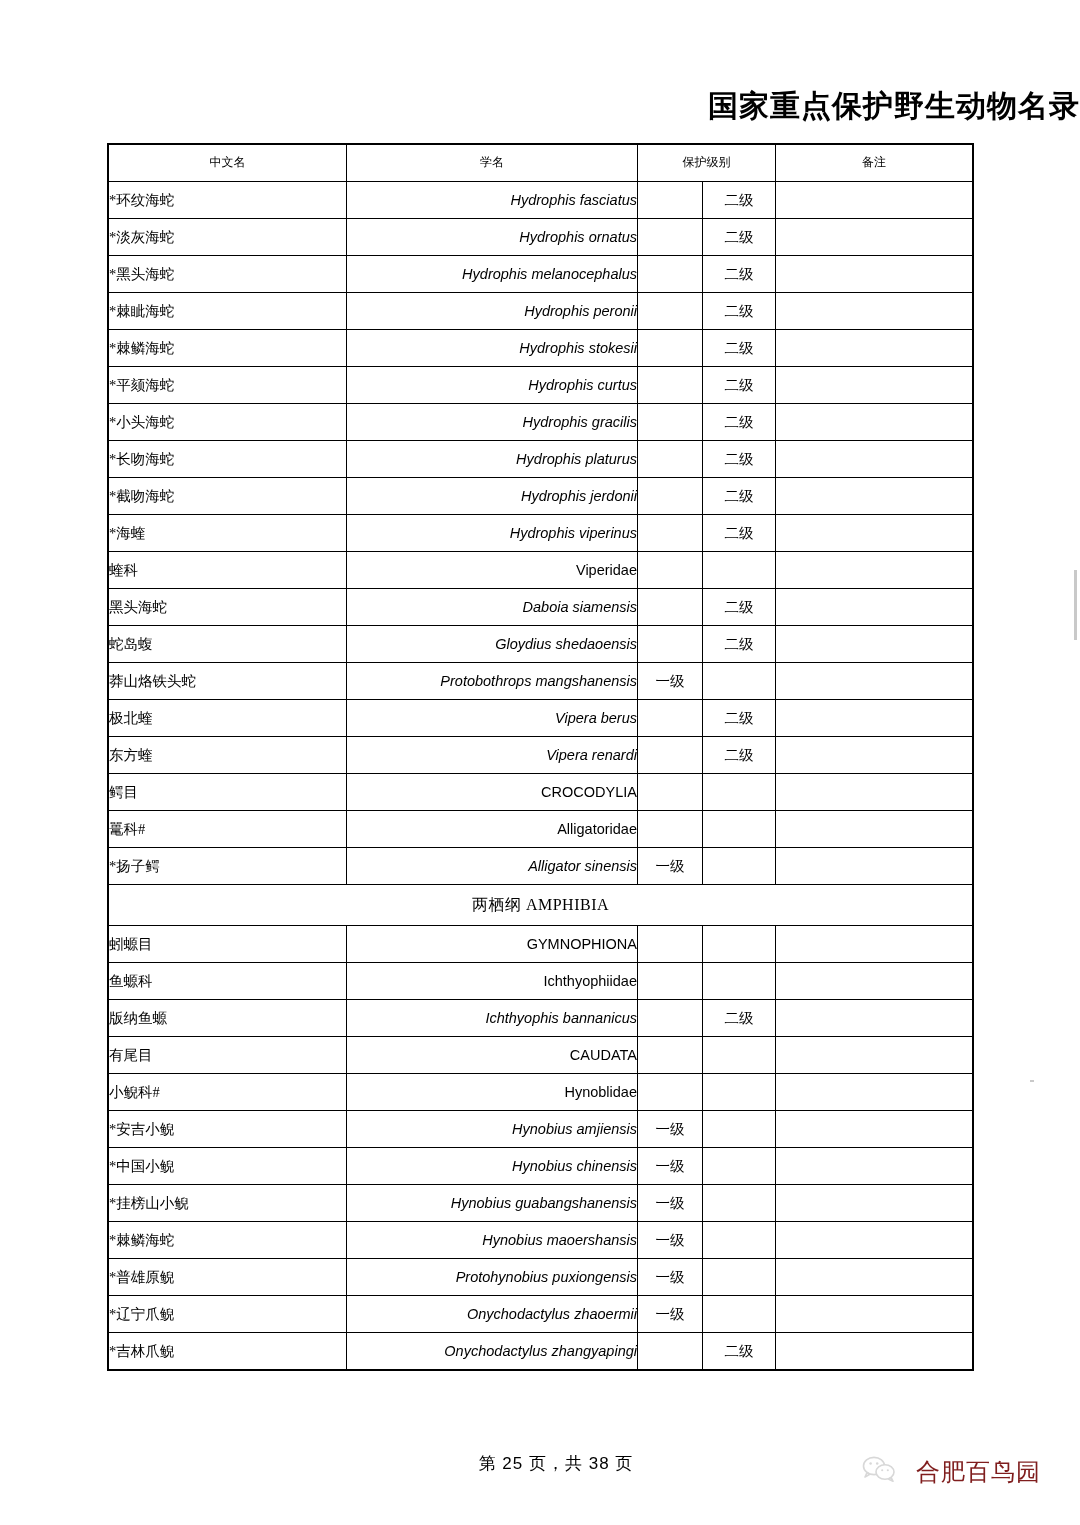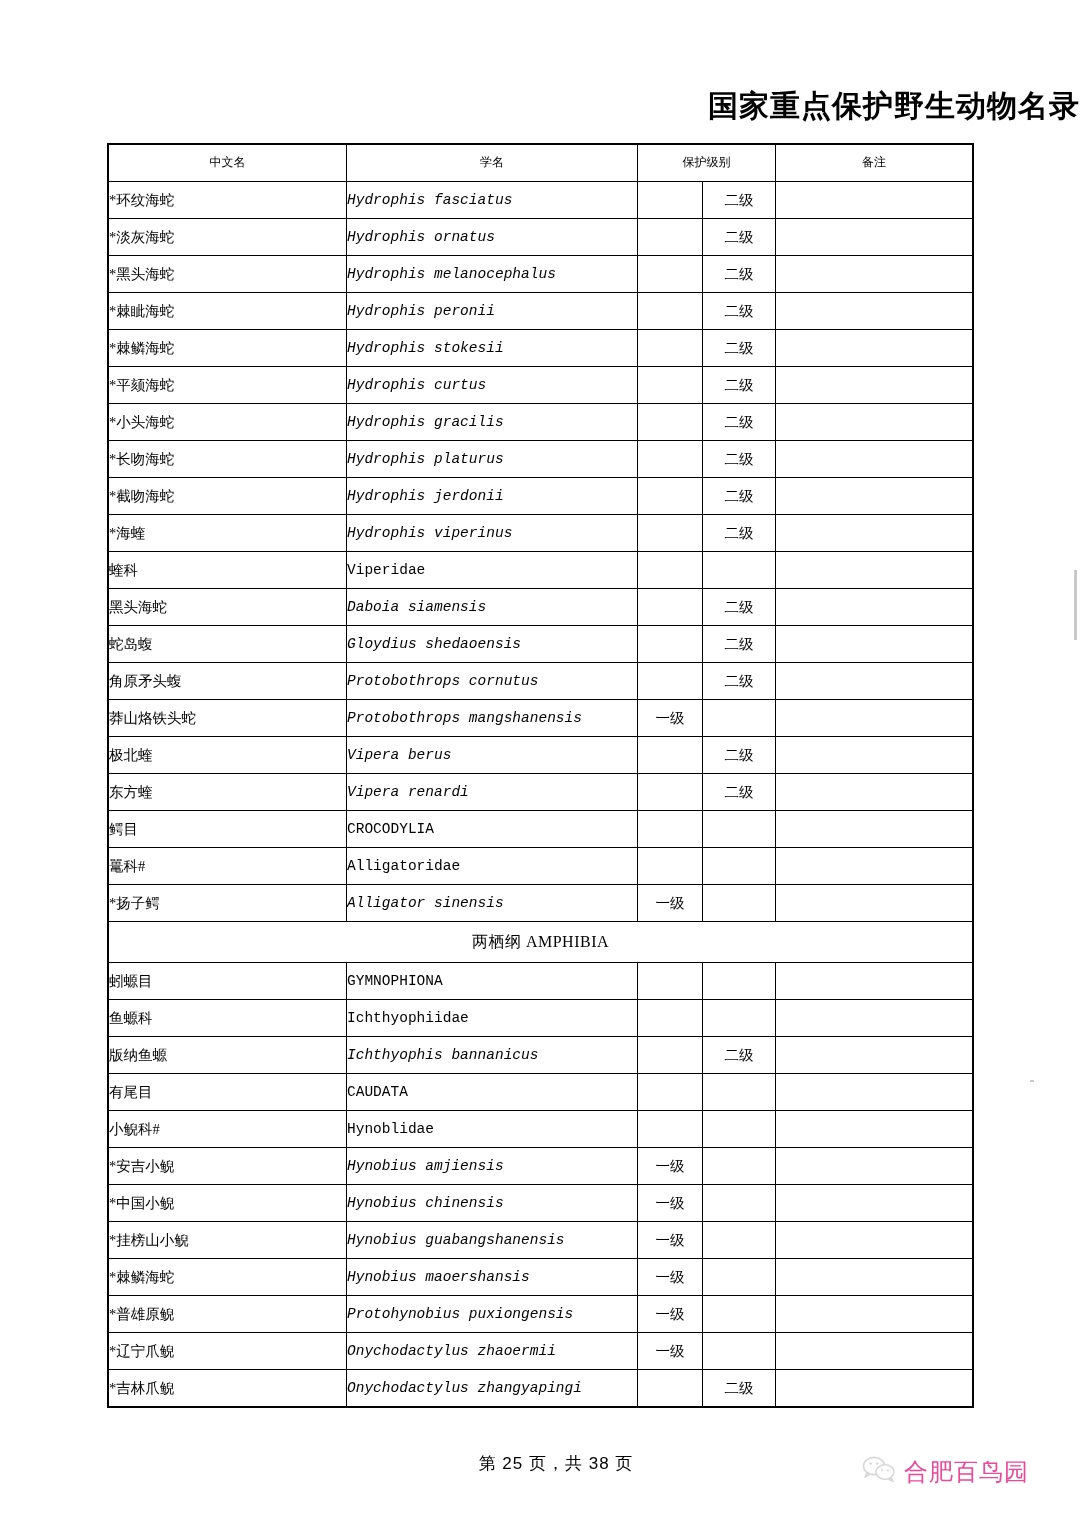--- a/index.html
+++ b/index.html
@@ -77,8 +77,9 @@
   }
   .cell-sci {
     padding-left: 9px;
-    font-family: Liberation Mono, monospace;
+    font-family: Liberation Sans, sans-serif;
     white-space: nowrap;
+    text-align: right;
   }
   .cell-lvl {
     text-align: center;

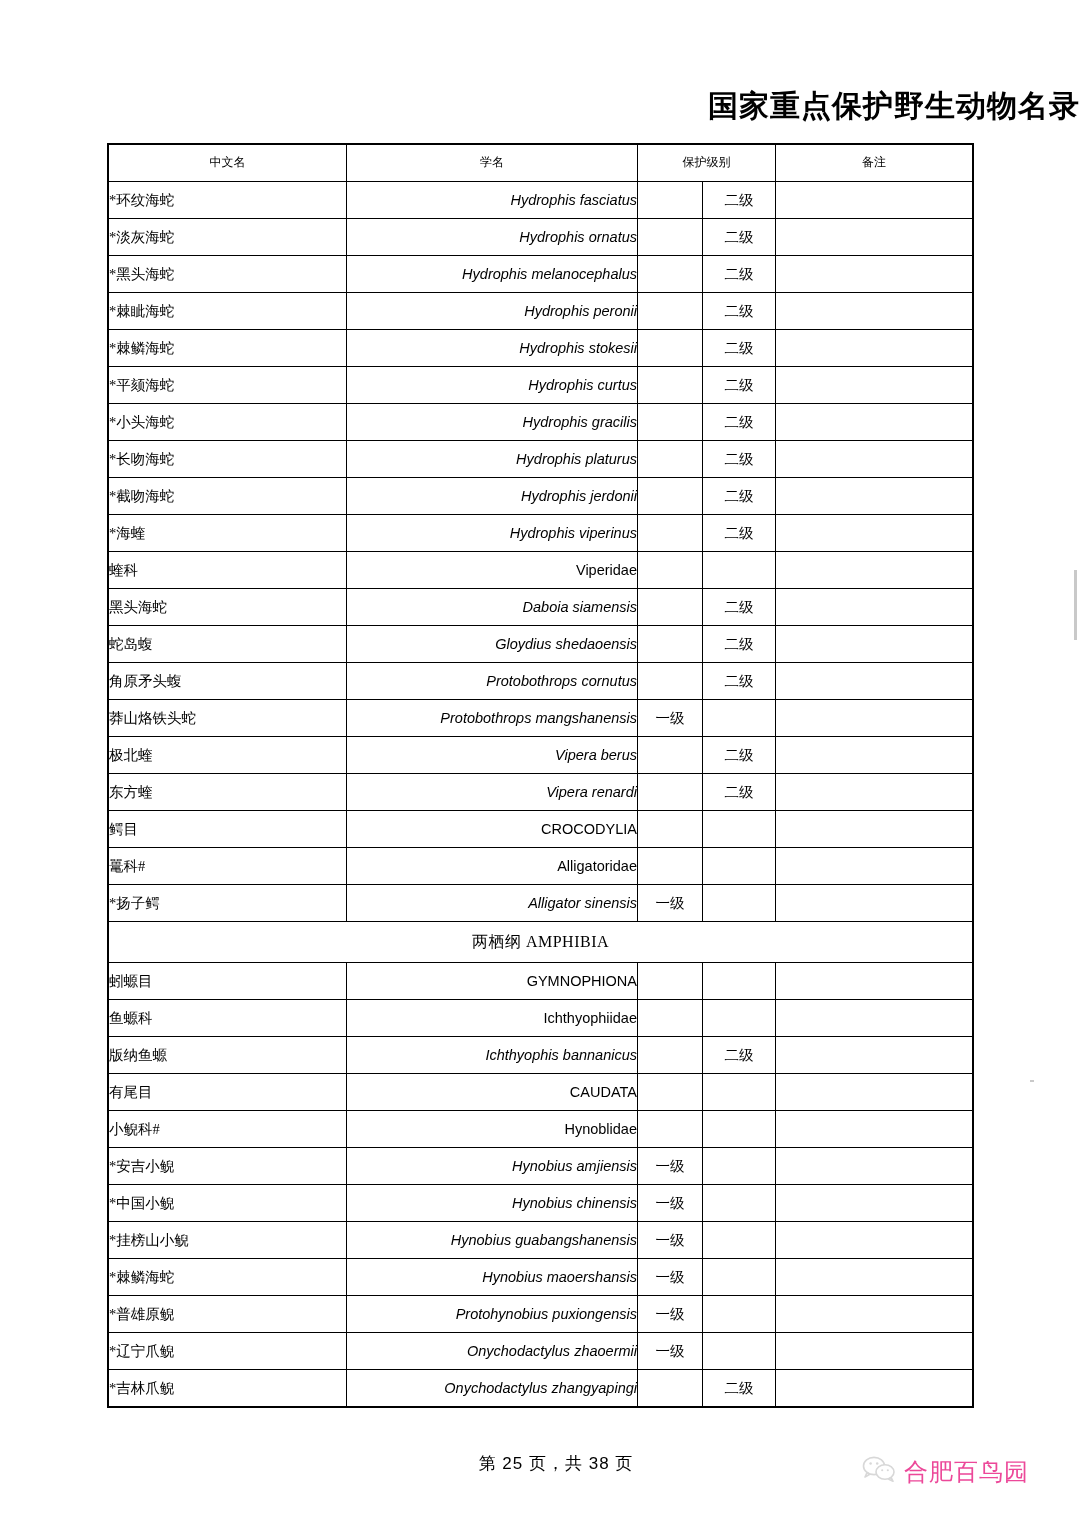--- a/index.html
+++ b/index.html
@@ -259,13 +259,6 @@
         <td class="cell-note"></td>
       </tr>
       <tr class="row lvl-species">
-        <td class="cell-cn">角原矛头蝮</td>
-        <td class="cell-sci">Protobothrops cornutus</td>
-        <td class="cell-lvl"></td>
-        <td class="cell-lvl">二级</td>
-        <td class="cell-note"></td>
-      </tr>
-      <tr class="row lvl-species">
         <td class="cell-cn">莽山烙铁头蛇</td>
         <td class="cell-sci">Protobothrops mangshanensis</td>
         <td class="cell-lvl">一级</td>

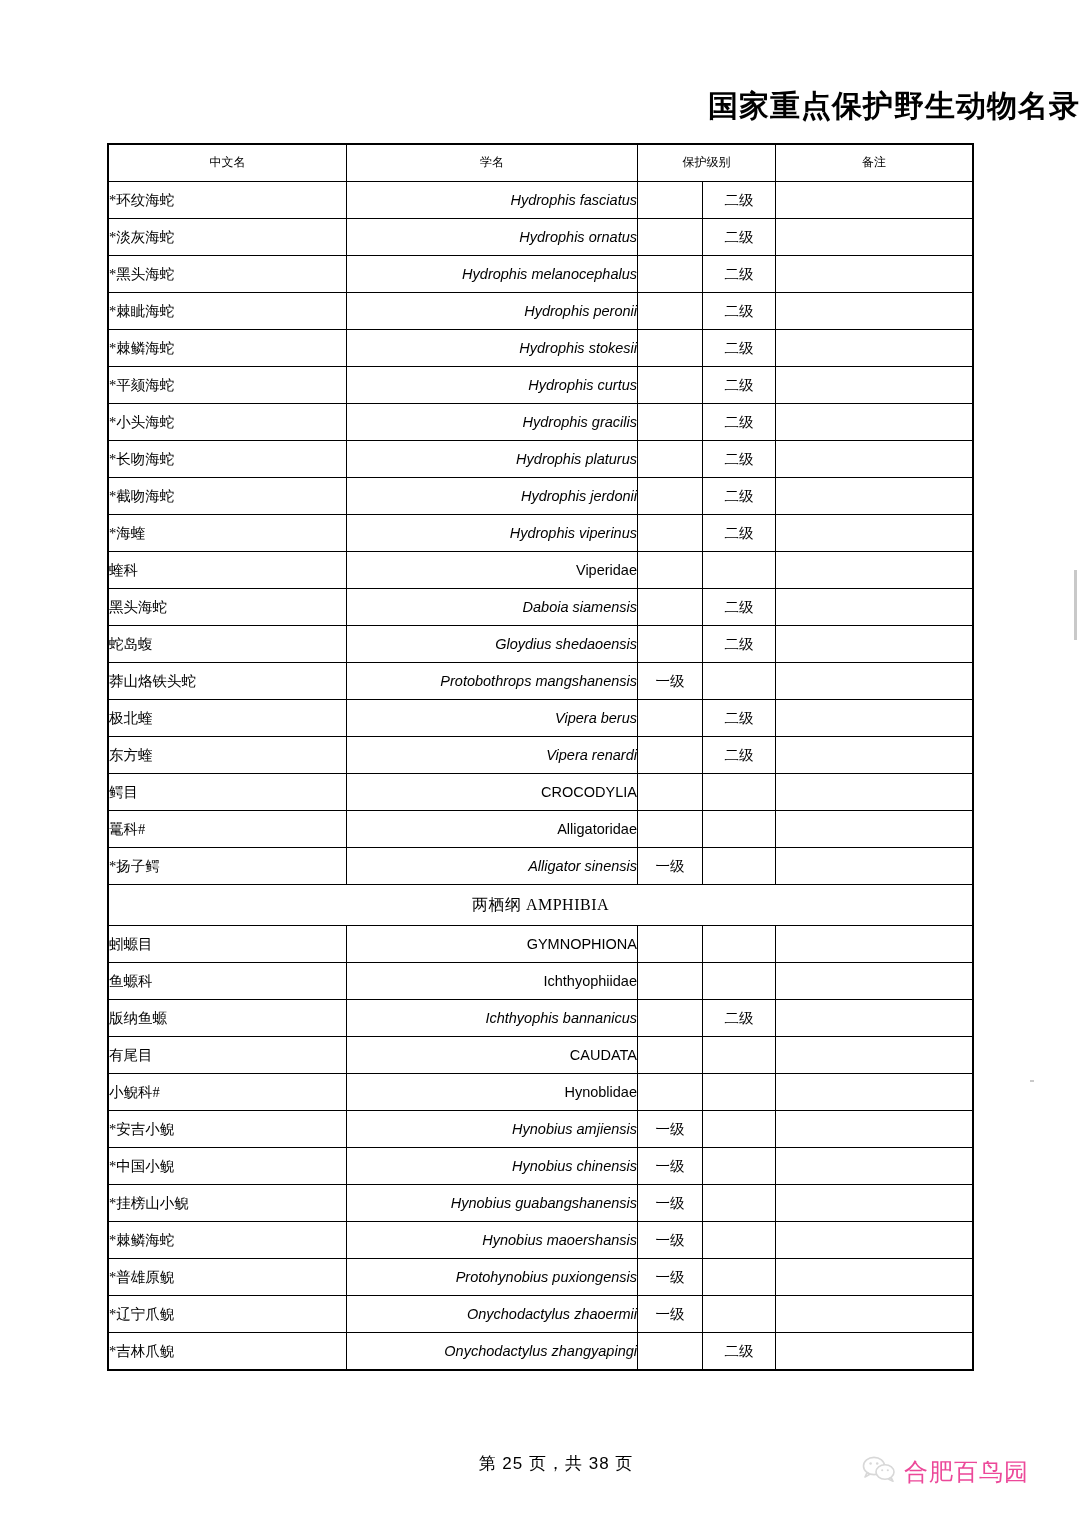--- a/index.html
+++ b/index.html
@@ -128,8 +128,8 @@
     left: 862px;
     display: flex;
     align-items: center;
-    gap: 8px;
-    color: #ec4899;
+    gap: 20px;
+    color: #7f1d1d;
     font-size: 24px;
     font-family: "Liberation Sans", "DejaVu Sans", sans-serif;
     letter-spacing: 1px;

